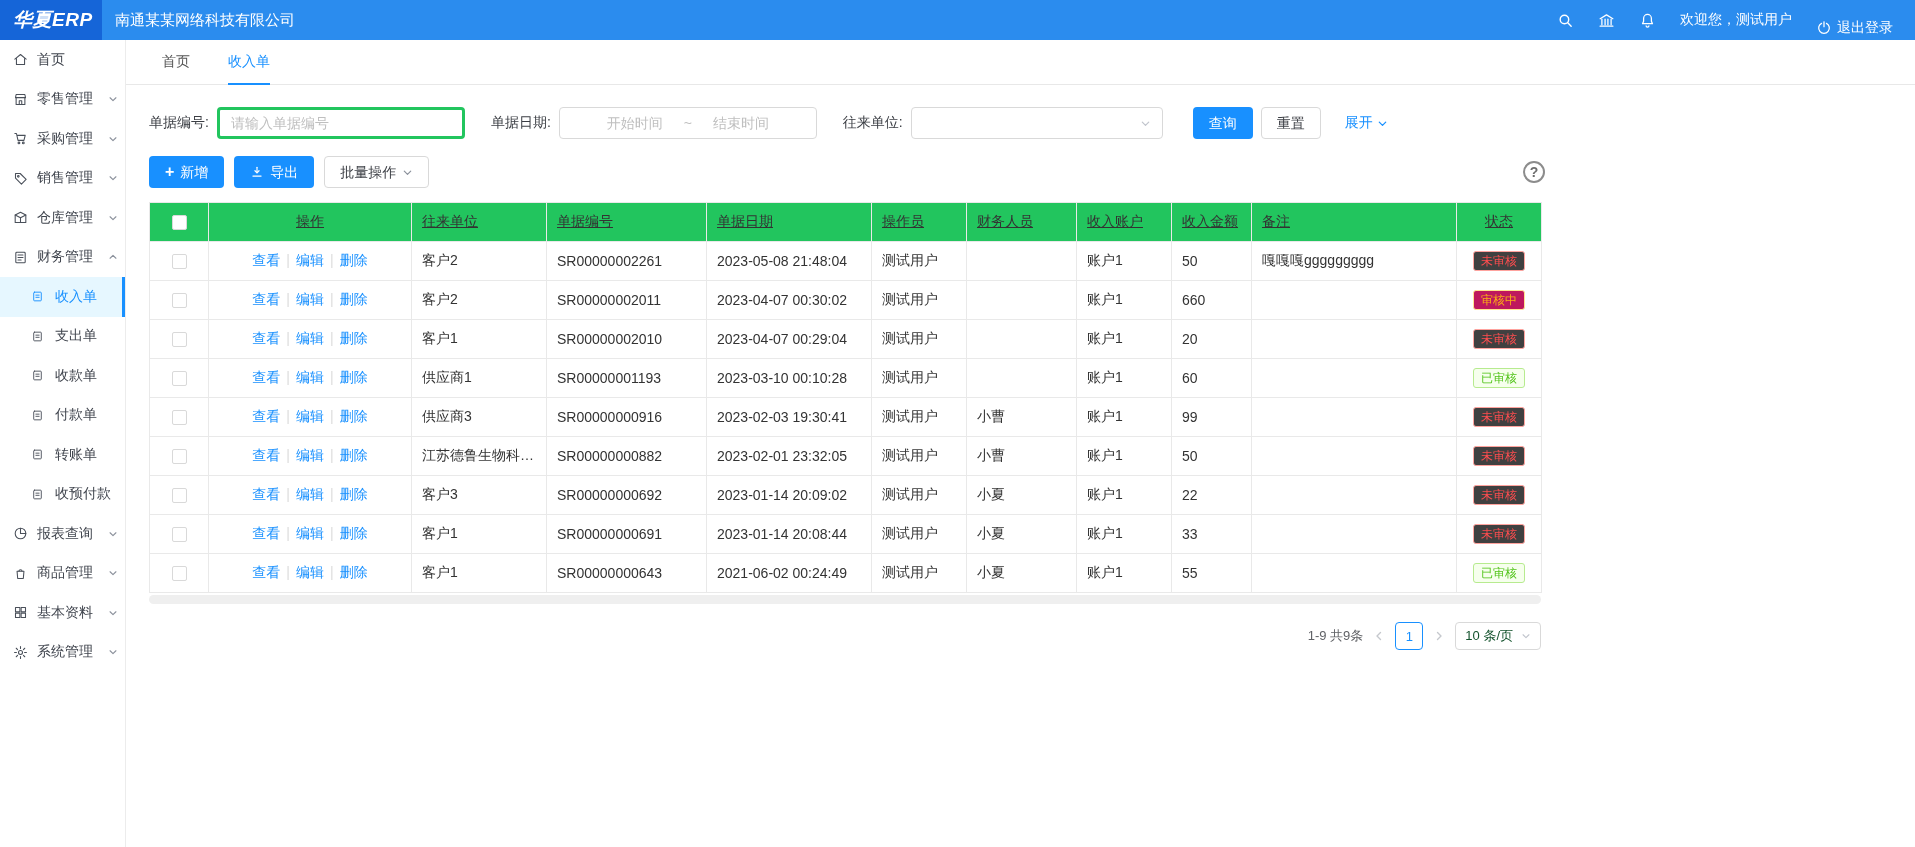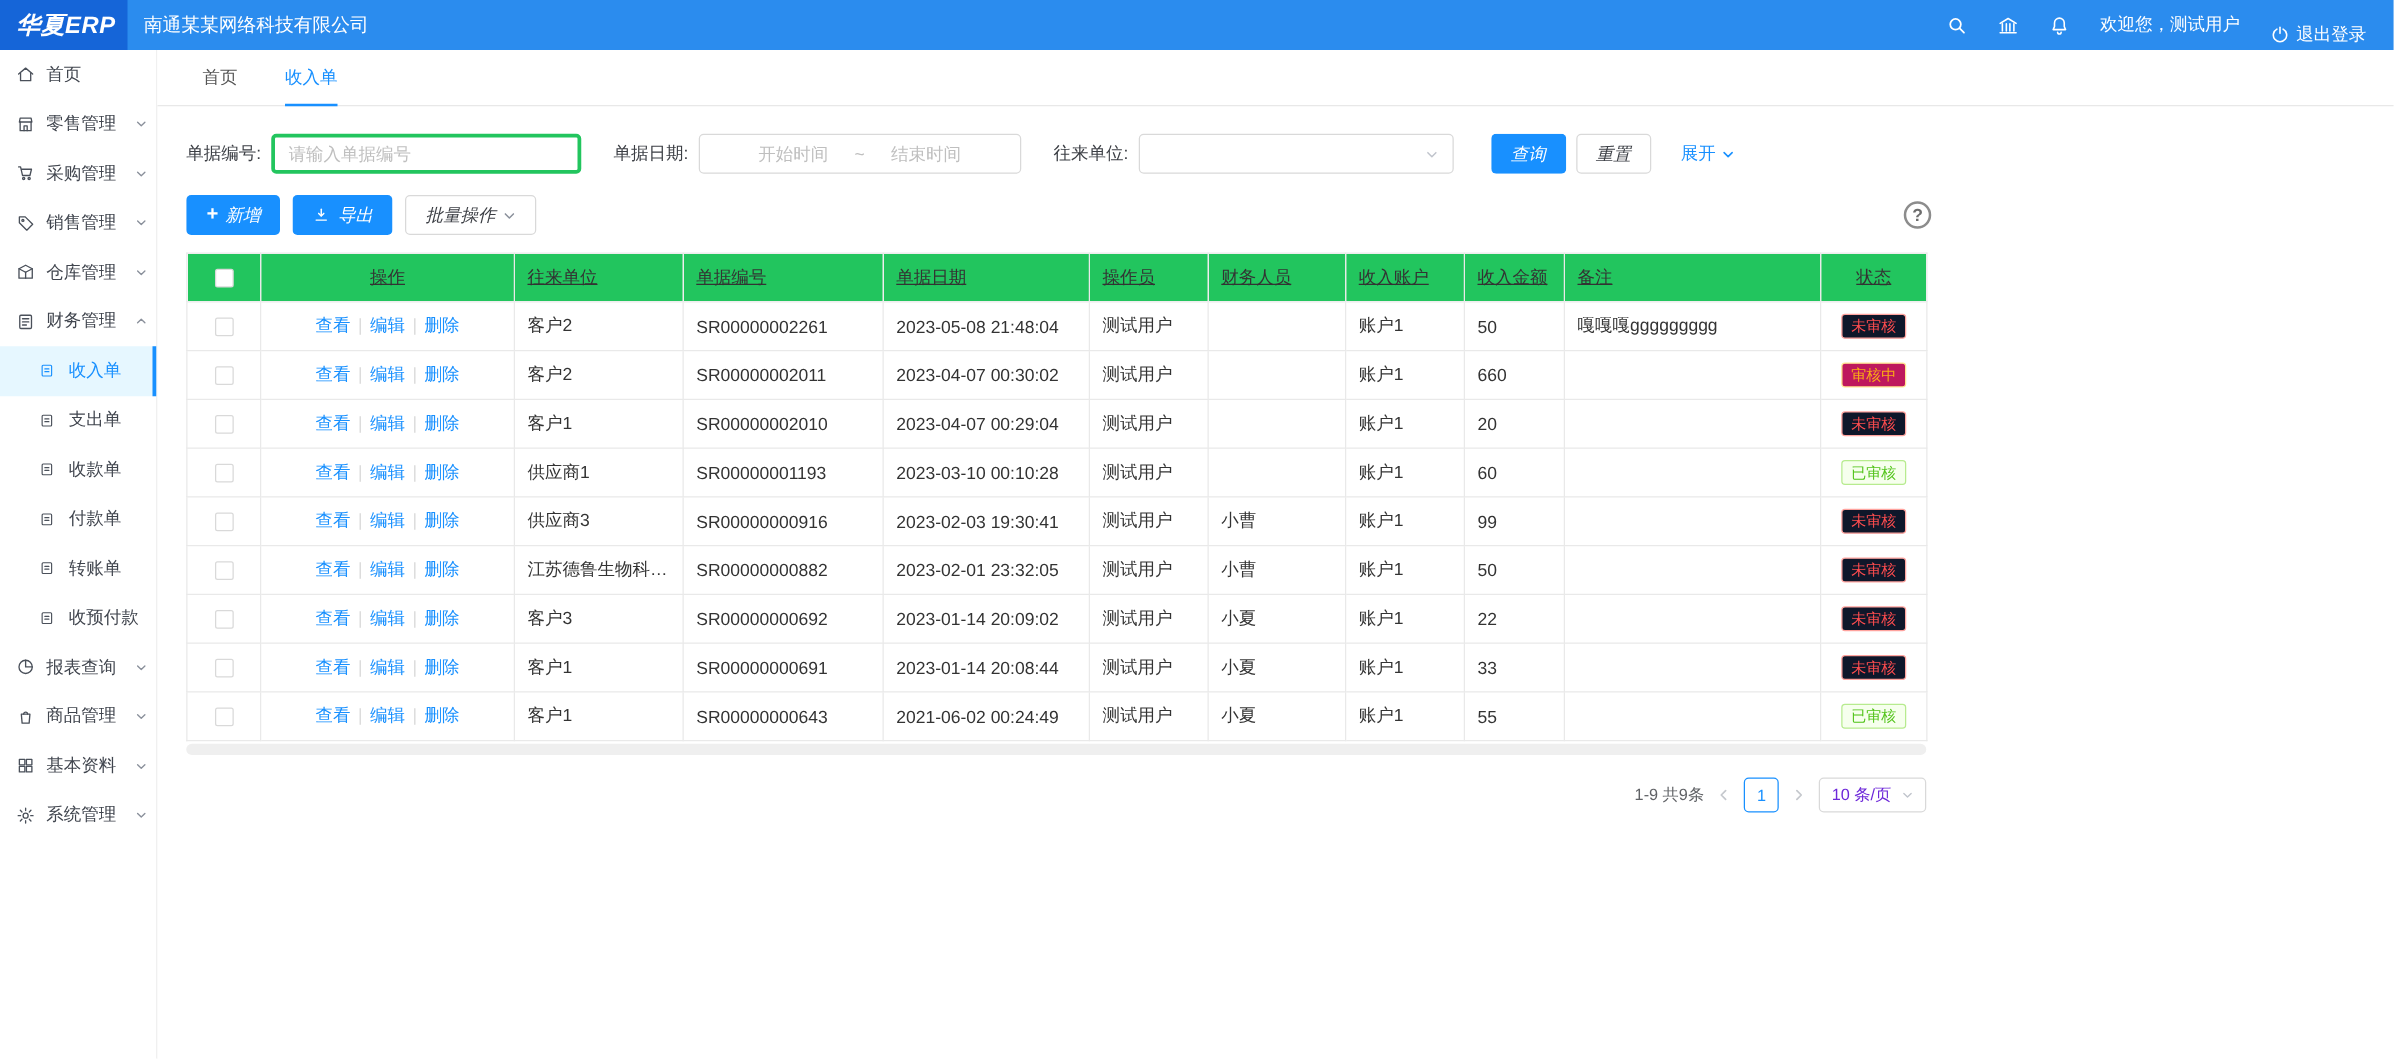--- a/index.html
+++ b/index.html
@@ -56,7 +56,7 @@
           padding:0 11px;background:#fff;cursor:pointer;}
   .sel-chev{margin-left:auto;display:inline-flex;color:#c0c4cc;}
   .btn{height:32px;border-radius:4px;padding:4px 15px;font-size:14px;display:inline-flex;align-items:center;
-       gap:6px;cursor:pointer;border:1px solid transparent;line-height:1;font-style:italic;}
+       gap:6px;cursor:pointer;border:1px solid transparent;line-height:1;}
   .btn-primary{background:var(--accent);color:#fff;}
   .btn-default{background:#fff;border-color:#d9d9d9;color:#3b3e44;}
   .btn-search{margin-left:22px;}

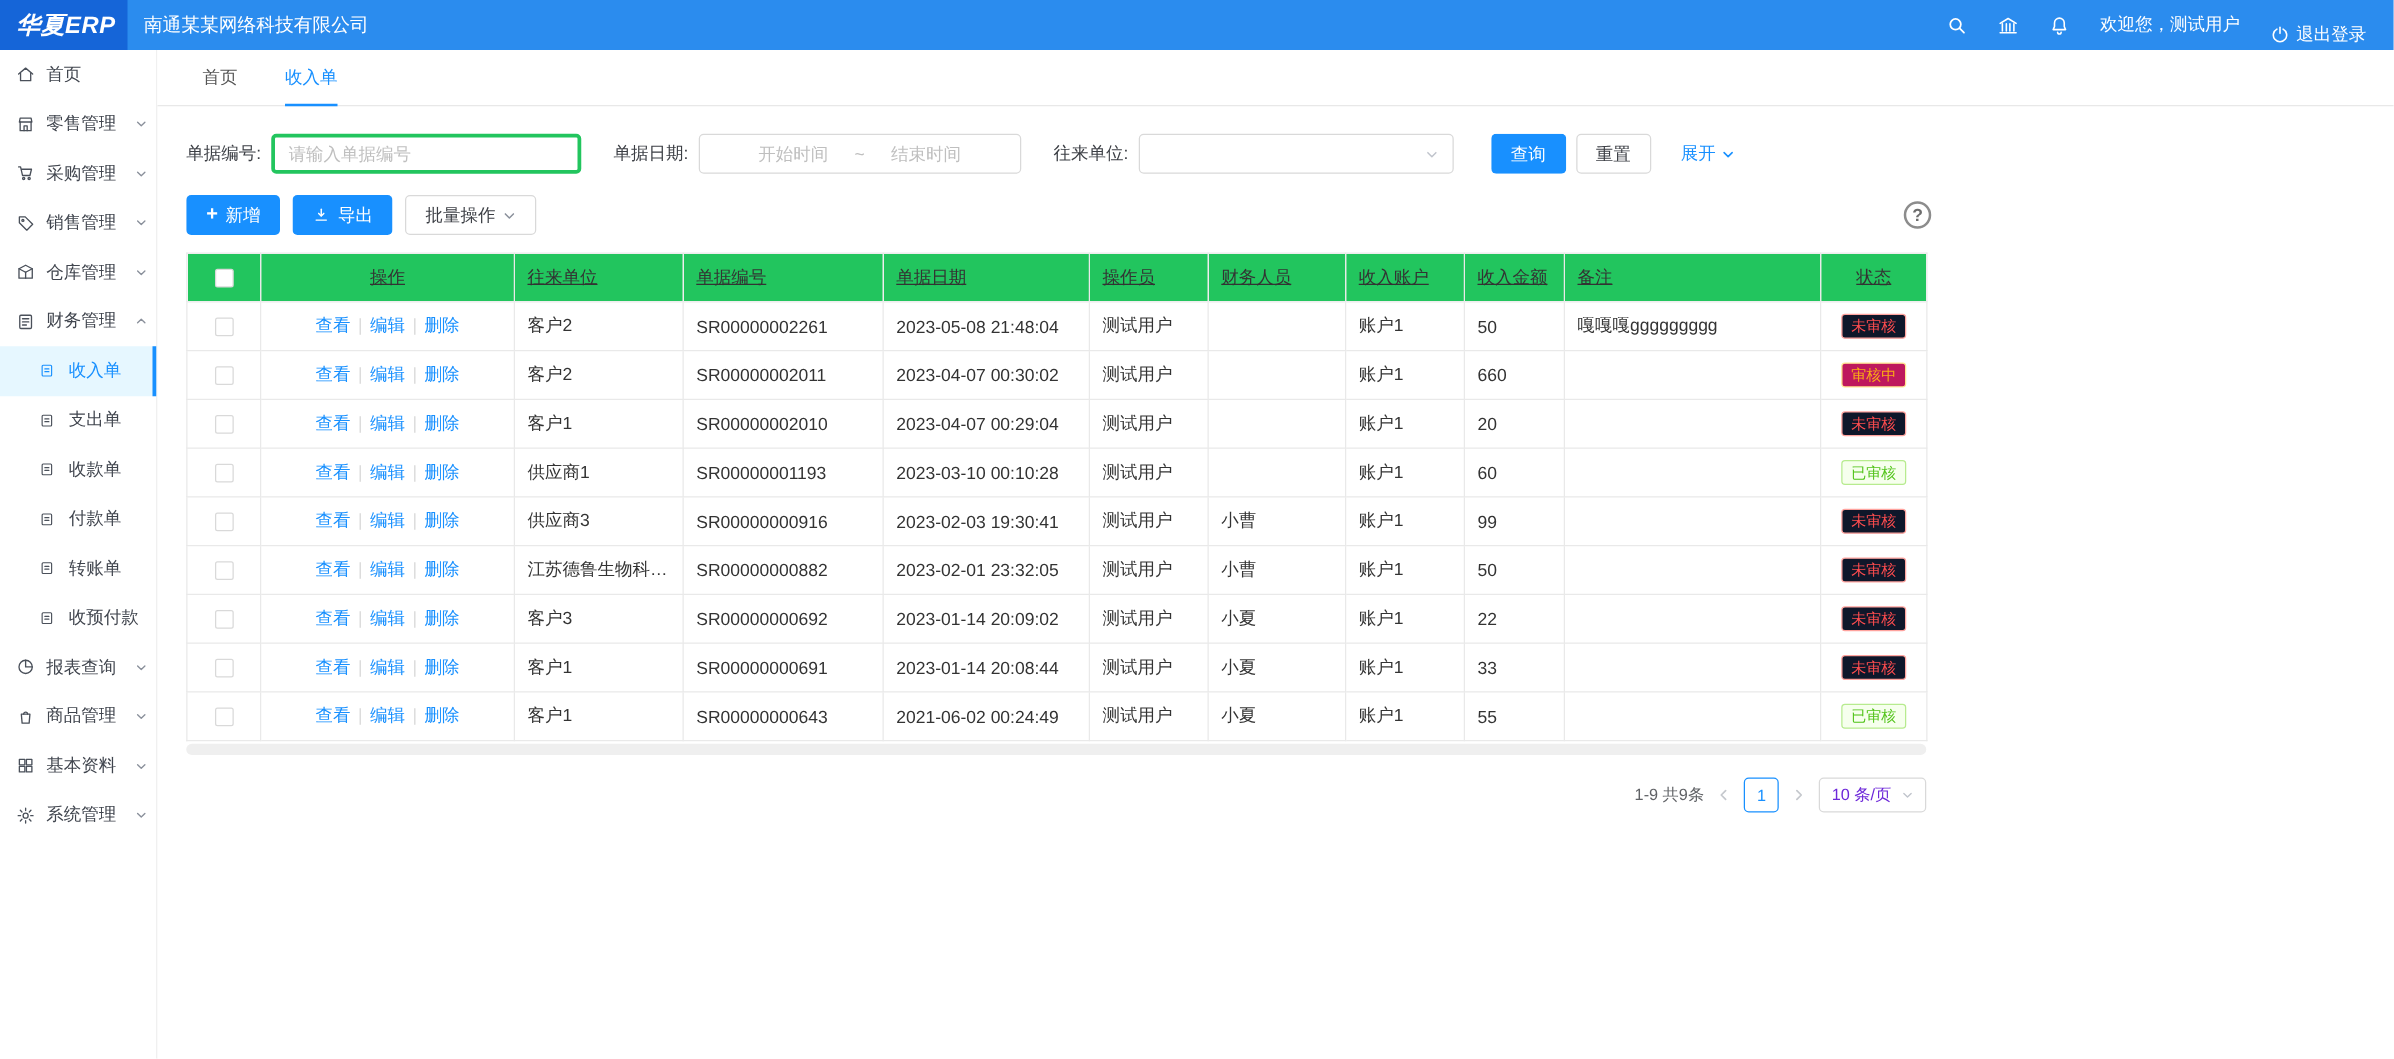--- a/index.html
+++ b/index.html
@@ -81,7 +81,7 @@
   .cb{display:inline-block;width:15px;height:15px;border:1px solid #d9d9d9;border-radius:2px;background:#fff;
       vertical-align:middle;cursor:pointer;}
   .badge{display:inline-block;font-size:12px;line-height:18px;padding:0 7px;border-radius:3px;border:1px solid;}
-  .st-red{color:#ff4d4f;background:#0f172a;border-color:#ffa39e;}
+  .st-red{color:#ff4d4f;background:#404040;border-color:#ffa39e;}
   .st-orange{color:#faad14;background:#be185d;border-color:#ffe58f;}
   .st-green{color:#52c41a;background:#f6ffed;border-color:#b7eb8f;}
   .hscroll{width:1392px;height:9px;background:#efefef;border-radius:5px;margin-top:2px;}

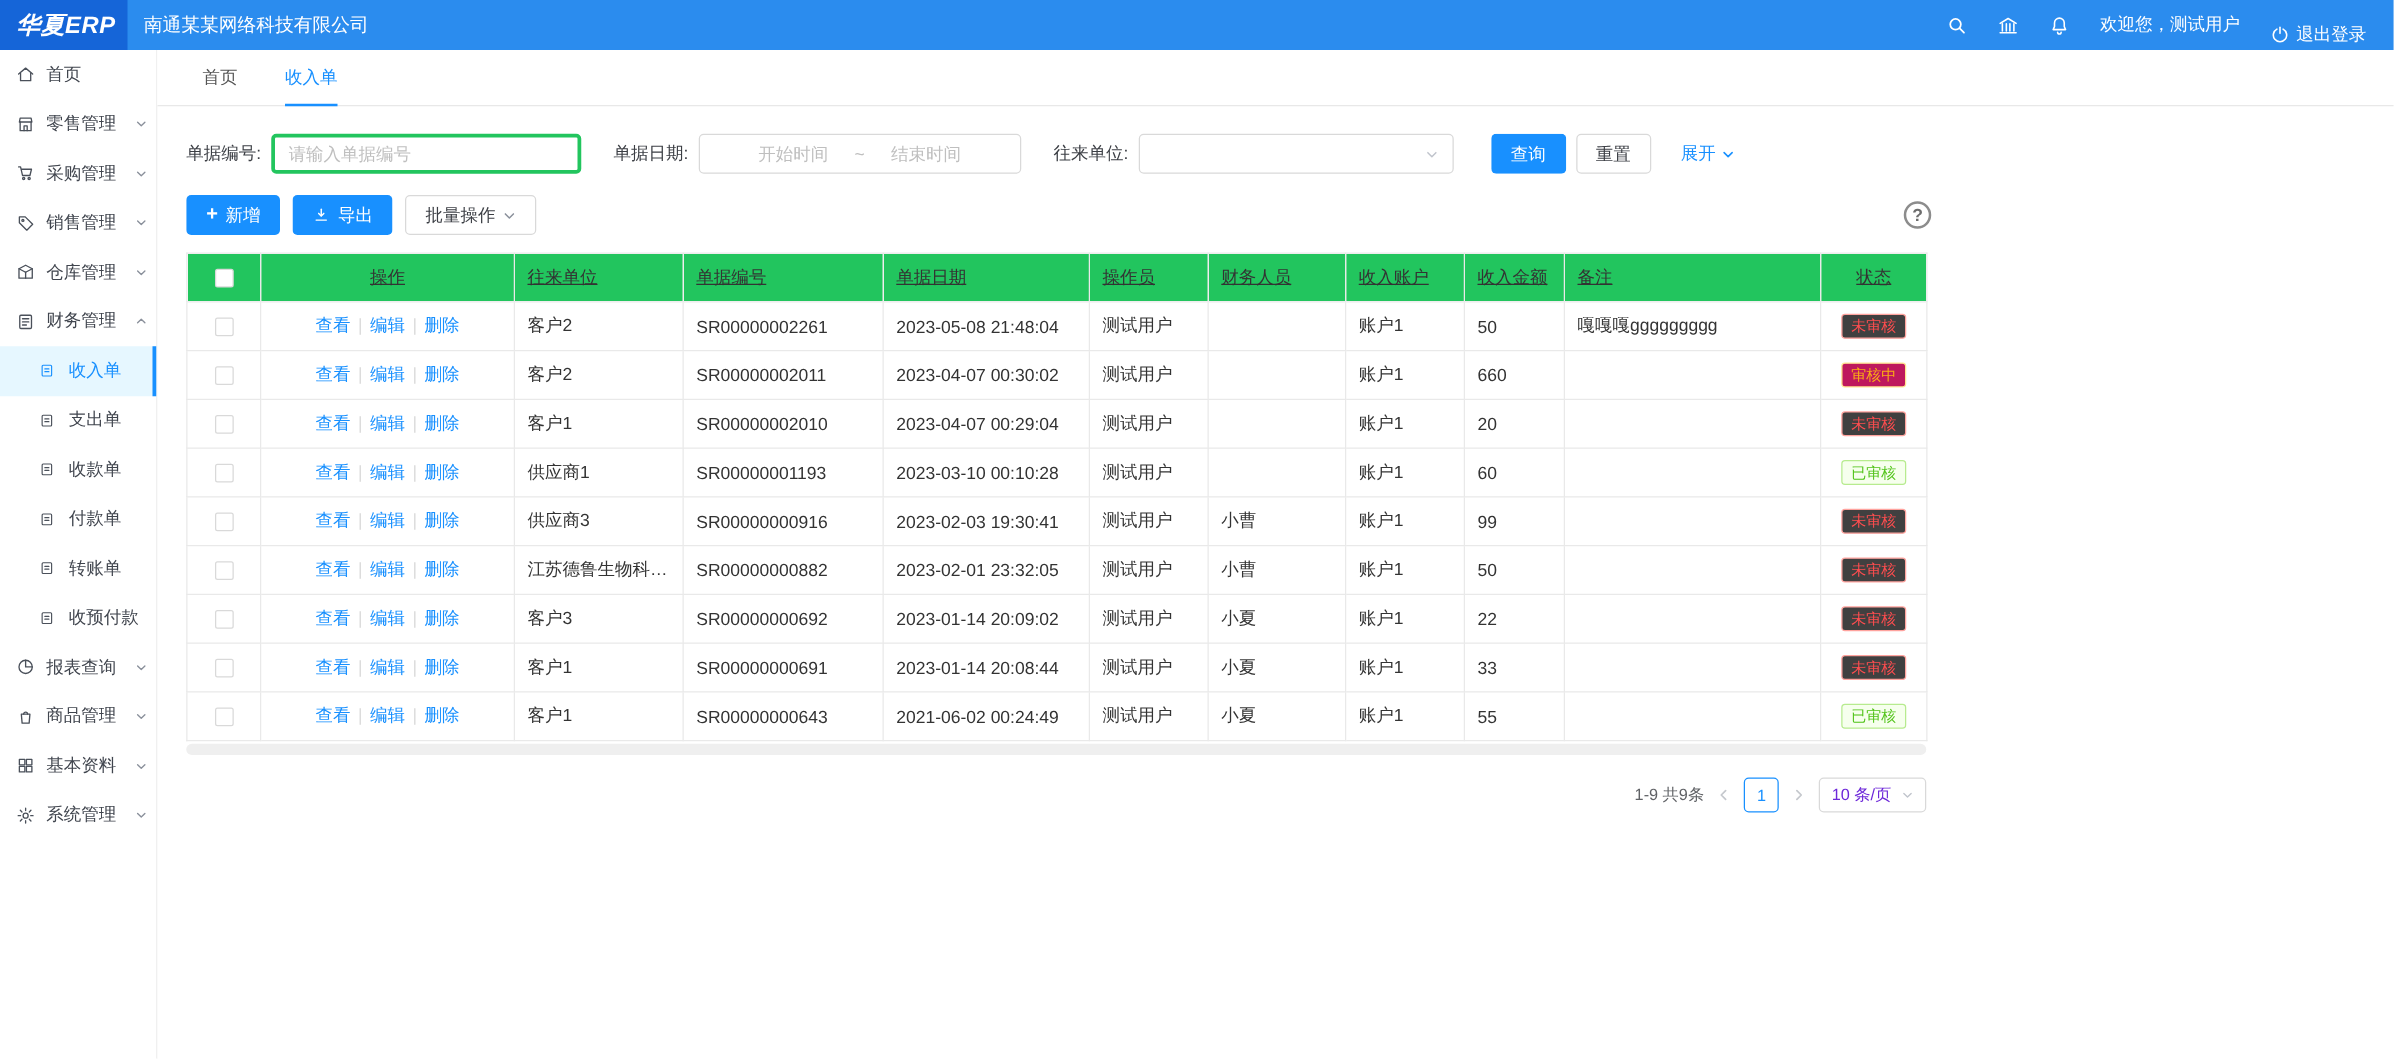--- a/index.html
+++ b/index.html
@@ -92,7 +92,7 @@
   .pg-page{width:28px;height:28px;display:inline-flex;align-items:center;justify-content:center;
            border:1px solid var(--accent);color:var(--accent);border-radius:4px;background:#fff;cursor:pointer;}
   .pg-size{height:28px;border:1px solid #d9d9d9;border-radius:4px;display:inline-flex;align-items:center;
-           gap:8px;padding:0 9px;background:#fff;color:#6d28d9;cursor:pointer;}
+           gap:8px;padding:0 9px;background:#fff;color:#14532d;cursor:pointer;}
 </style>
 </head>
 <body>

